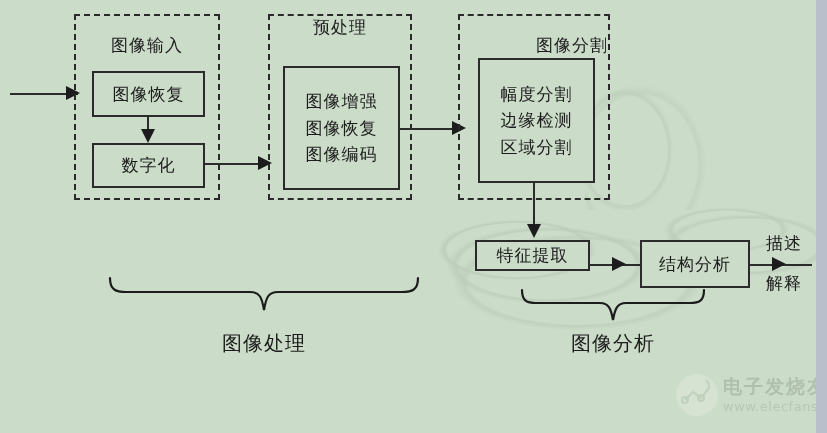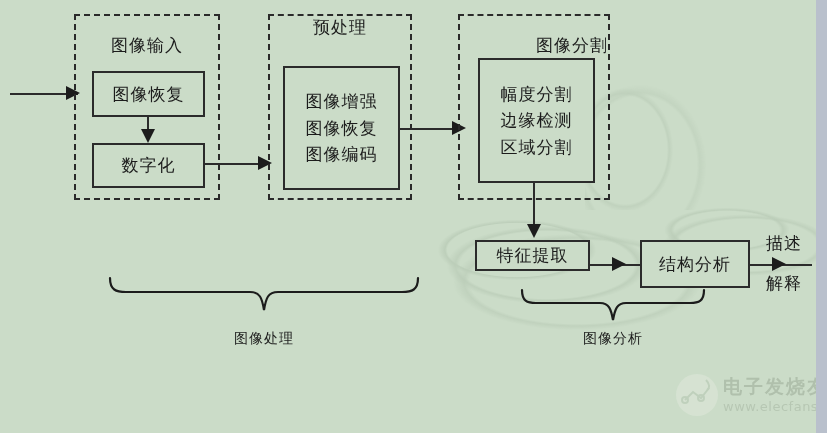--- a/index.html
+++ b/index.html
@@ -117,7 +117,7 @@
   .brace-label {
     position: absolute;
     color: #1c1c1c;
-    font-size: 14px;
+    font-size: 20px;
     letter-spacing: 1px;
     white-space: nowrap;
     text-align: center;

